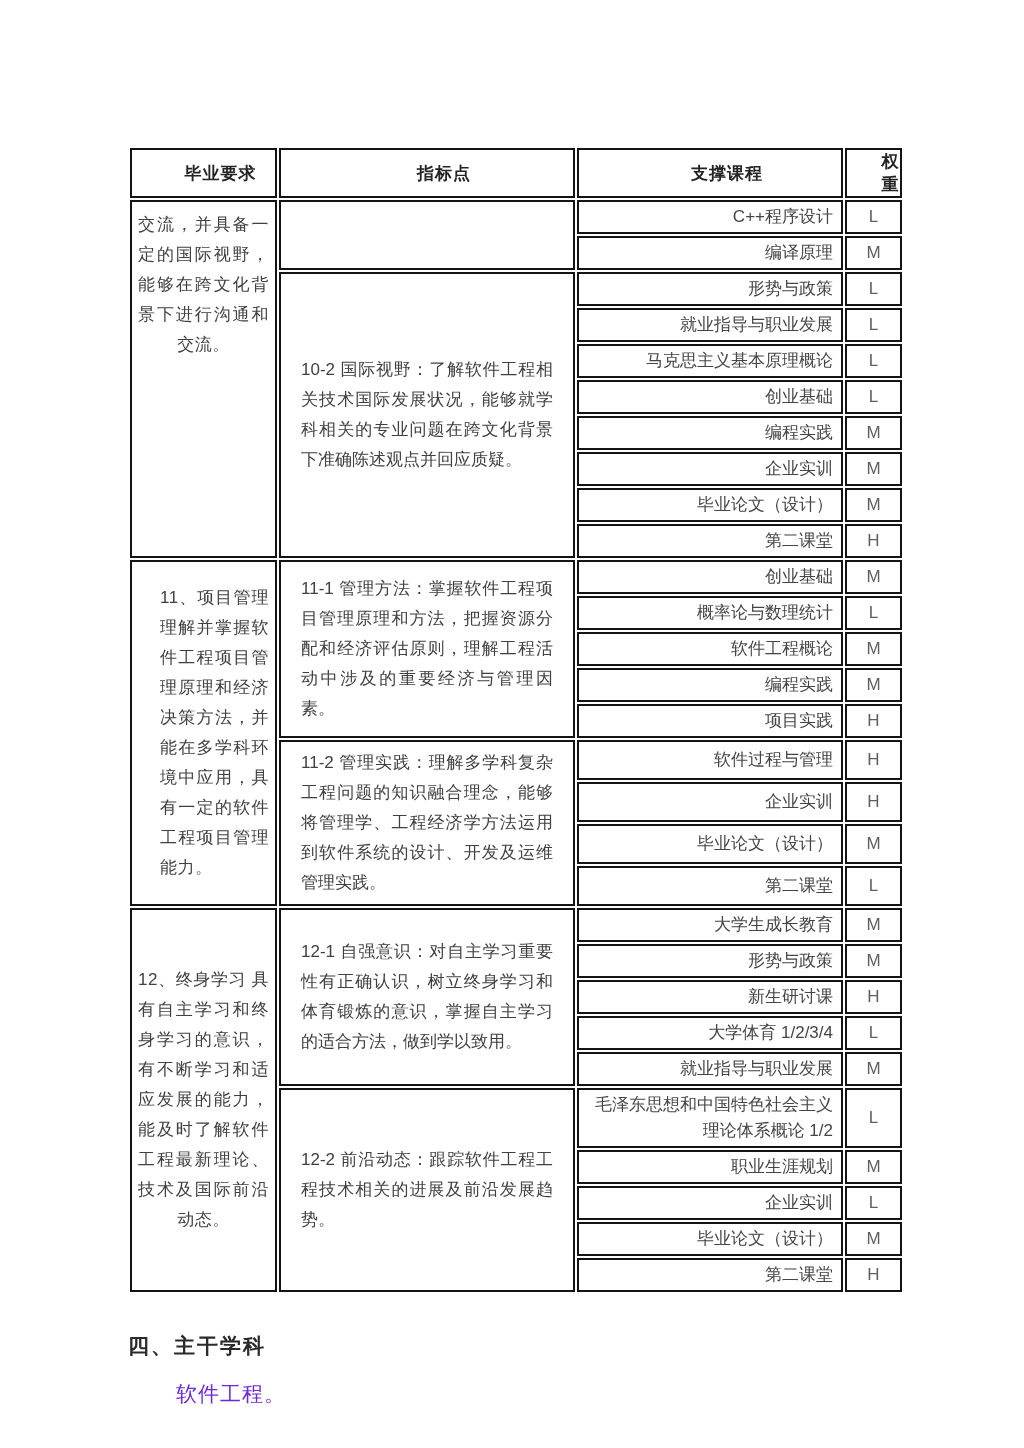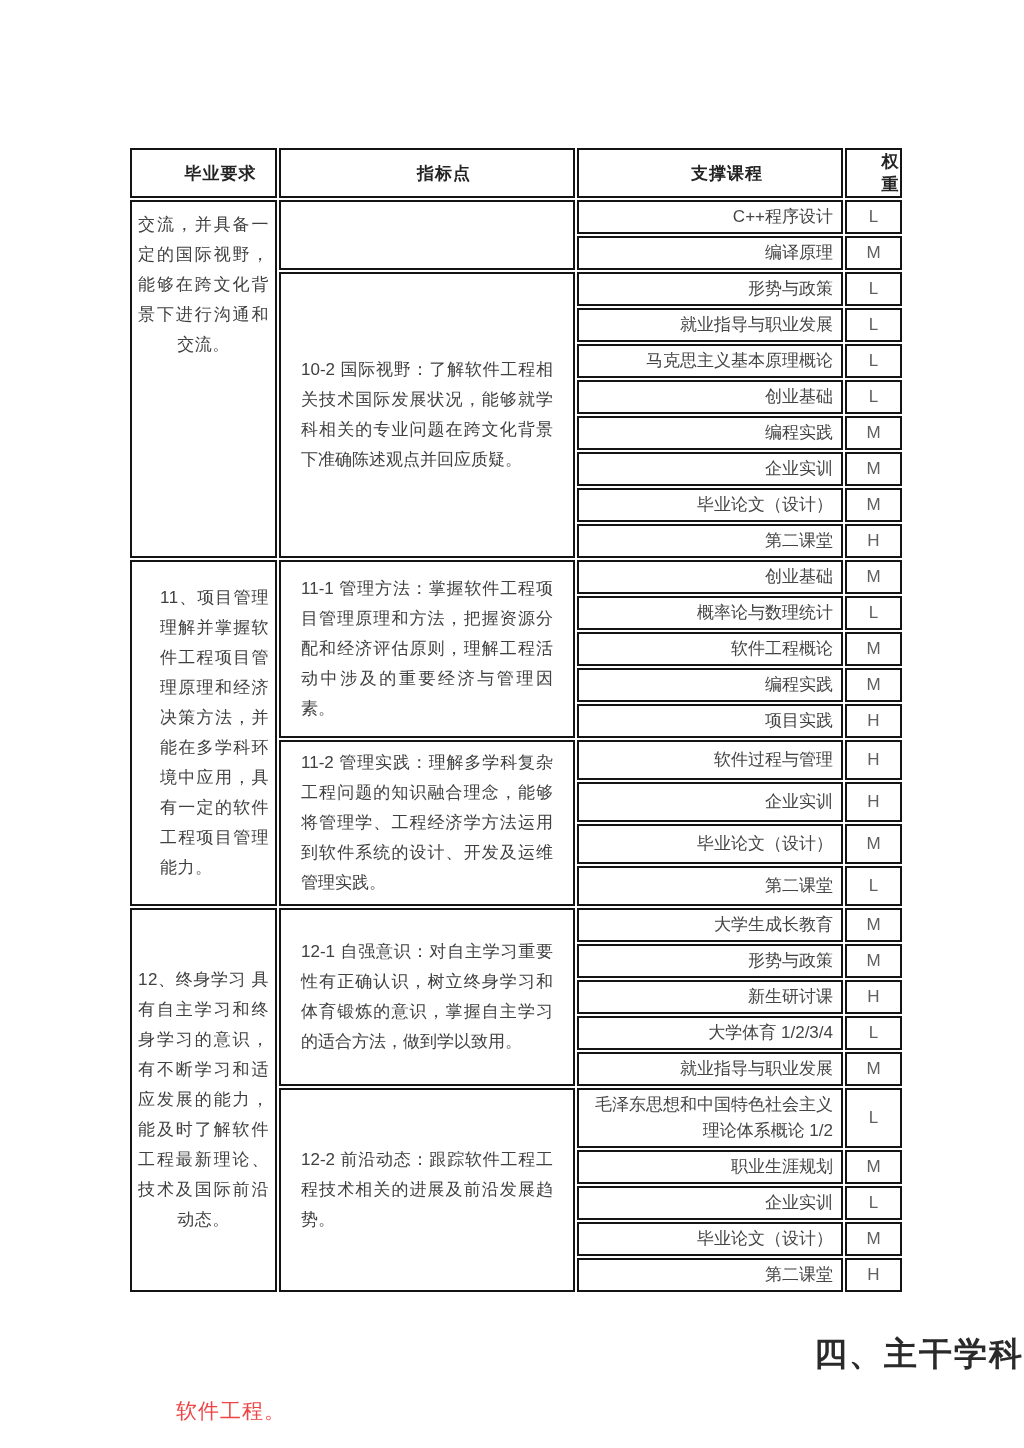--- a/index.html
+++ b/index.html
@@ -77,11 +77,10 @@
   }
   .section-heading {
     margin-top: 38px;
-    font-size: 33px;
+    font-size: 21px;
     font-weight: bold;
     color: #2a2a2a;
     letter-spacing: 2px;
-    text-align: right;
   }
   .section-body {
     margin-top: 20px;

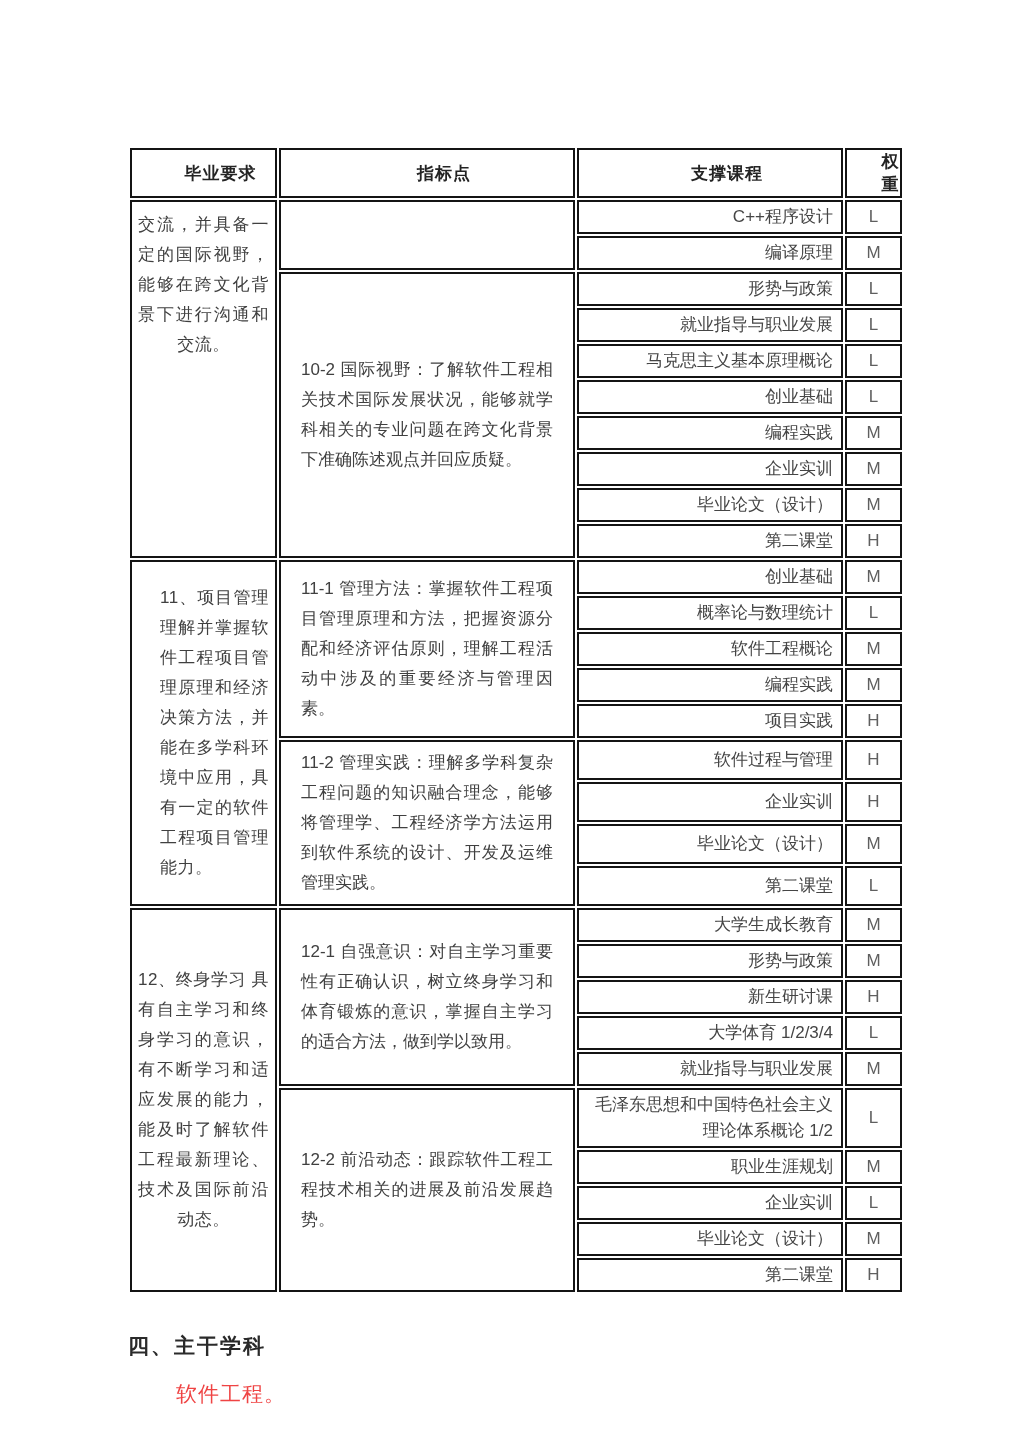--- a/index.html
+++ b/index.html
@@ -86,7 +86,7 @@
     margin-top: 20px;
     margin-left: 48px;
     font-size: 21px;
-    color: #ef4444;
+    color: #6d28d9;
     letter-spacing: 1px;
   }
 </style>

